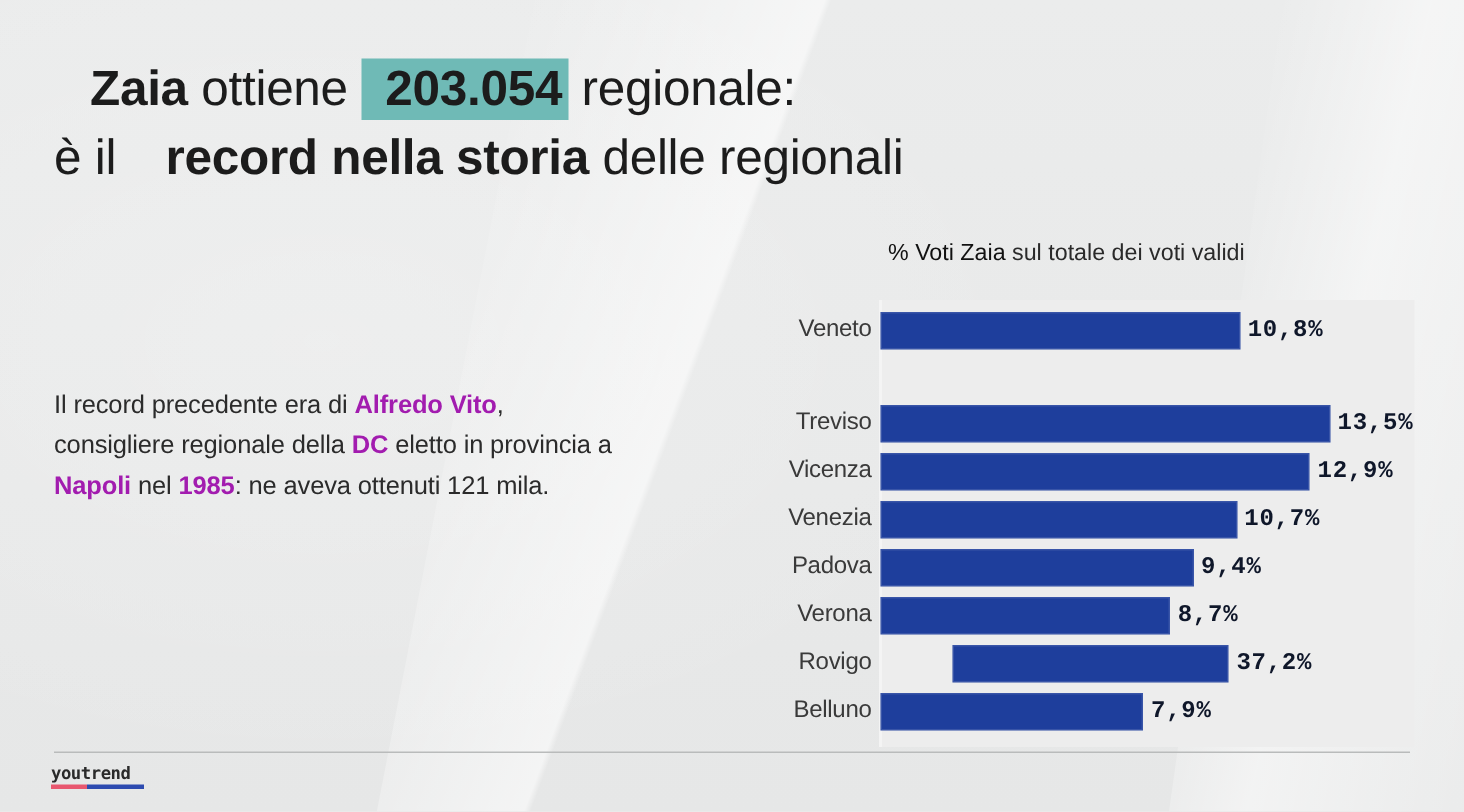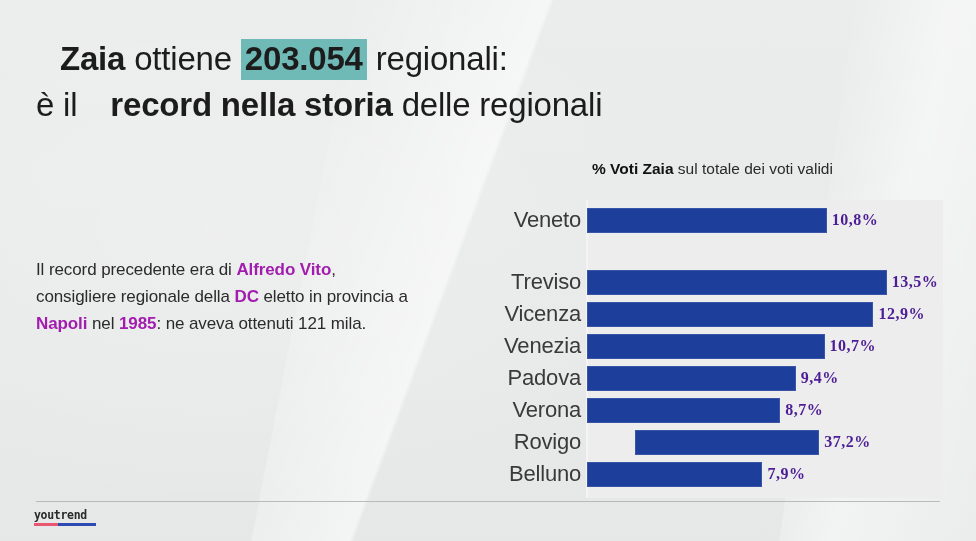--- a/index.html
+++ b/index.html
@@ -63,7 +63,7 @@
   .title .hl {
     font-weight: 700;
     background: #6fbab6;
-    padding: 1px 4px 3px 4px;
+    padding: 1px 4px 3px 16px;
     box-decoration-break: clone;
   }
   .title-line2 { display: block; }

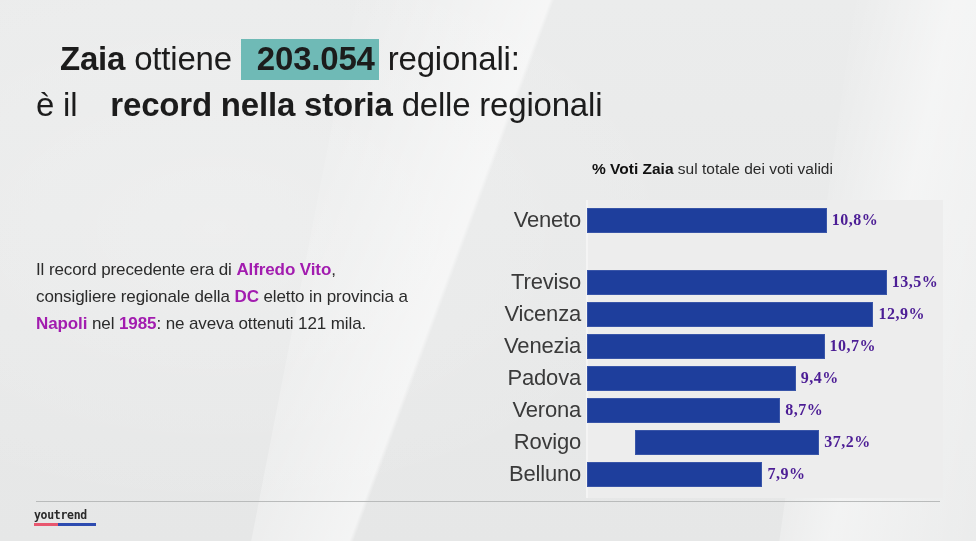--- a/index.html
+++ b/index.html
@@ -204,7 +204,7 @@
   <div class="bg-diag-right"></div>
 
   <div class="title">
-    <span class="title-line1"><span class="b">Zaia</span><span> ottiene </span><span class="hl">203.054</span><span> regionali:</span></span>
+    <span class="title-line1"><span class="b">Zaia</span><span> ottiene </span><span class="hl">203.054</span><span> regionale:</span></span>
     <span class="title-line2"><span>è il </span><span class="b">record nella storia</span><span> delle regionali</span></span>
   </div>
 

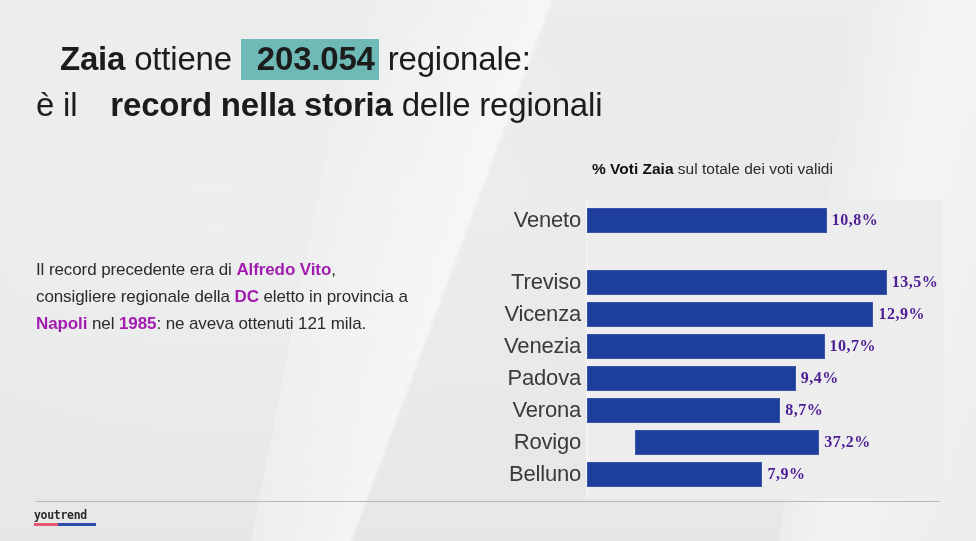--- a/index.html
+++ b/index.html
@@ -97,7 +97,7 @@
     color: #2a2a2a;
     white-space: nowrap;
   }
-  .chart-title b { font-weight: 700; color: #111; }
+  .chart-title b { font-weight: 400; color: #111; }
 
   .plot {
     position: absolute;

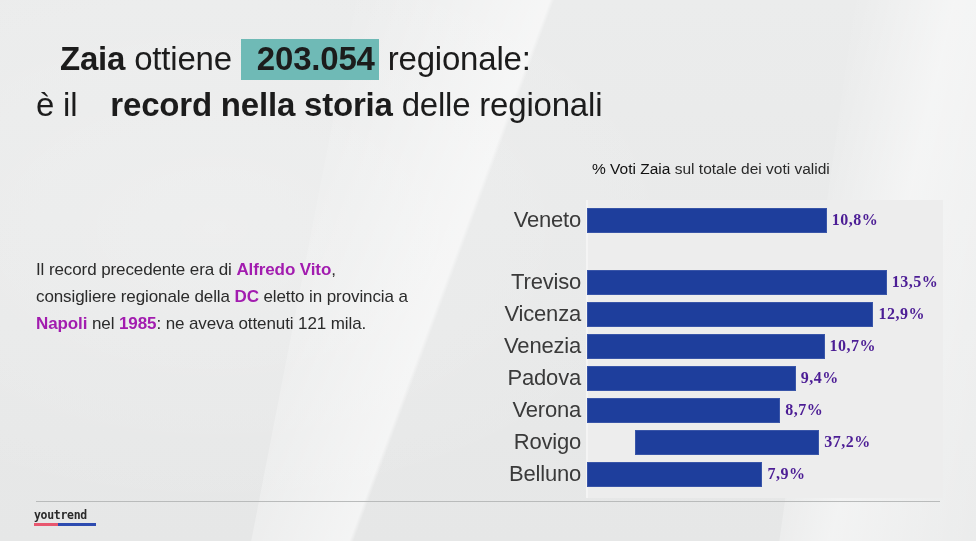--- a/index.html
+++ b/index.html
@@ -135,7 +135,7 @@
     width: 126px;
     text-align: right;
     padding-right: 6px;
-    font-size: 22px;
+    font-size: 16px;
     color: #3a3a3a;
     letter-spacing: -0.2px;
     white-space: nowrap;

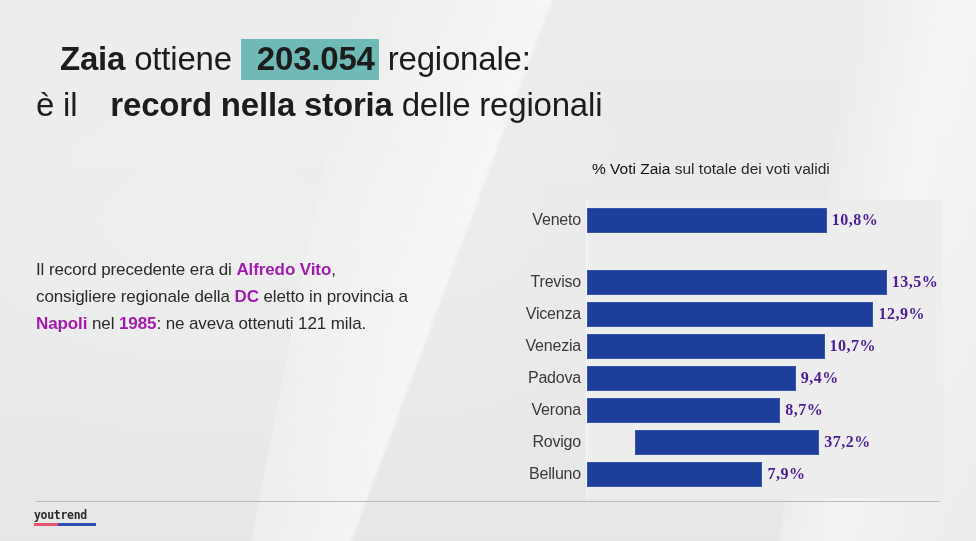--- a/index.html
+++ b/index.html
@@ -154,10 +154,10 @@
   }
   .bar-value {
     margin-left: 5px;
-    font-family: Liberation Serif, serif;
+    font-family: Liberation Mono, monospace;
     font-size: 16px;
     font-weight: 700;
-    color: #4c1d95;
+    color: #0f172a;
     letter-spacing: 0.5px;
     white-space: nowrap;
   }

